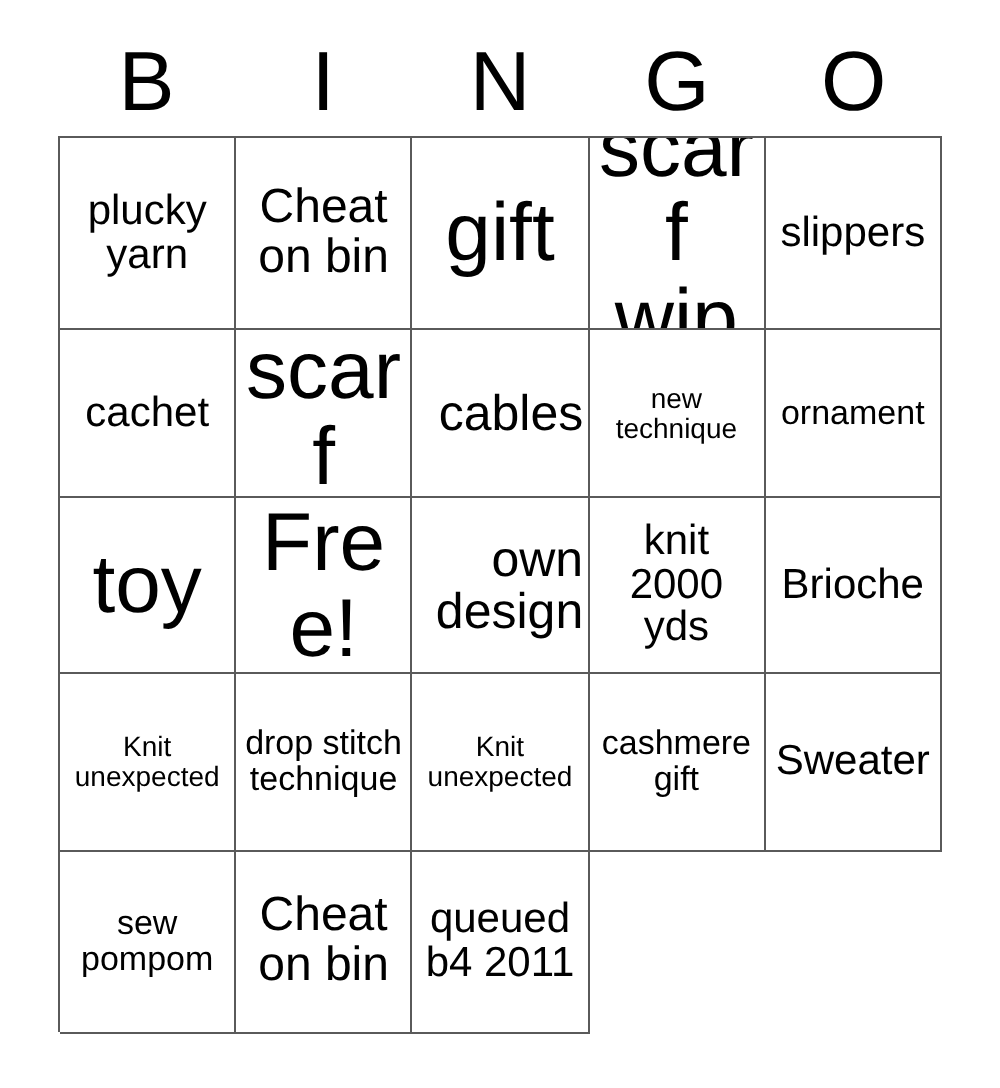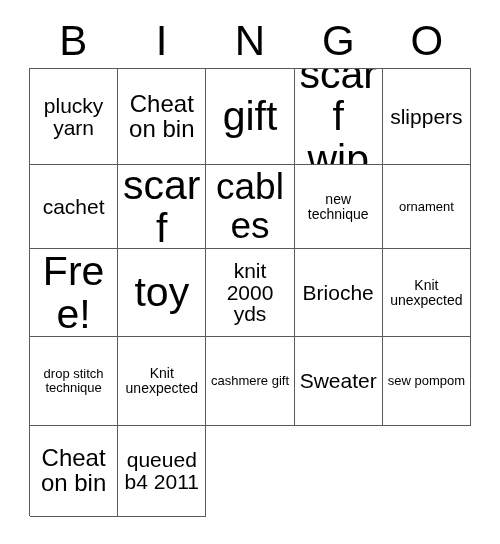--- a/index.html
+++ b/index.html
@@ -82,7 +82,7 @@
 
   
   .fs-xxl .cell-text { font-size: 41px; }
-  .fs-xl  .cell-text { font-size: 37px; }
+  .fs-xl  .cell-text { font-size: 25px; text-align: right; }
   .fs-lg  .cell-text { font-size: 24px; }
   .fs-md  .cell-text { font-size: 21px; }
   .fs-sm  .cell-text { font-size: 13px; }

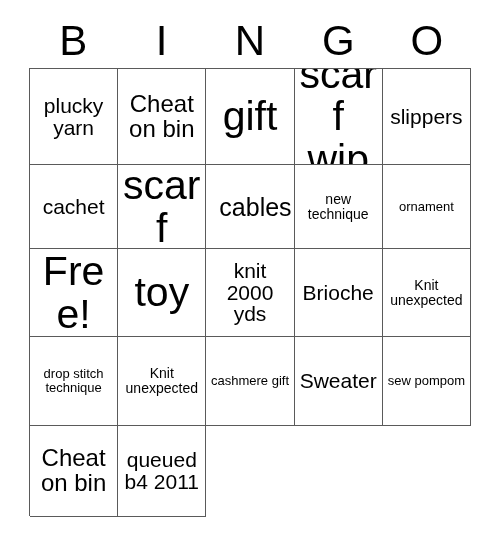--- a/index.html
+++ b/index.html
@@ -85,7 +85,7 @@
   .fs-xl  .cell-text { font-size: 25px; text-align: right; }
   .fs-lg  .cell-text { font-size: 24px; }
   .fs-md  .cell-text { font-size: 21px; }
-  .fs-sm  .cell-text { font-size: 13px; }
+  .fs-sm  .cell-text { font-size: 17px; }
   .fs-xs  .cell-text { font-size: 14px; }
 </style>
 </head>

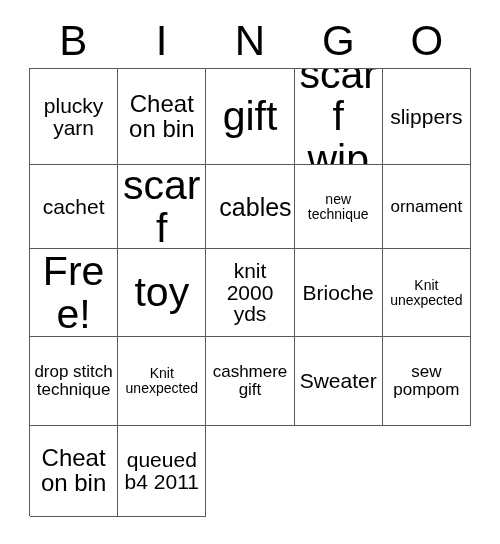--- a/index.html
+++ b/index.html
@@ -136,10 +136,10 @@
         <span class="cell-text">ornament</span>
       </div>
     <div class="cell fs-xxl">
-        <span class="cell-text">Free!</span>
+        <span class="cell-text">toy</span>
       </div>
     <div class="cell fs-xxl">
-        <span class="cell-text">toy</span>
+        <span class="cell-text">Free!</span>
       </div>
 
     <div class="cell fs-md">

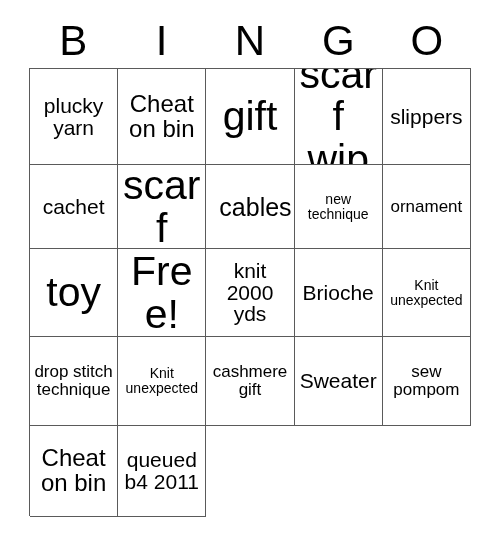--- a/index.html
+++ b/index.html
@@ -141,6 +141,9 @@
     <div class="cell fs-xxl">
         <span class="cell-text">Free!</span>
       </div>
+    <div class="cell fs-xl">
+        <span class="cell-text">own design</span>
+      </div>
 
     <div class="cell fs-md">
         <span class="cell-text">knit 2000 yds</span>

